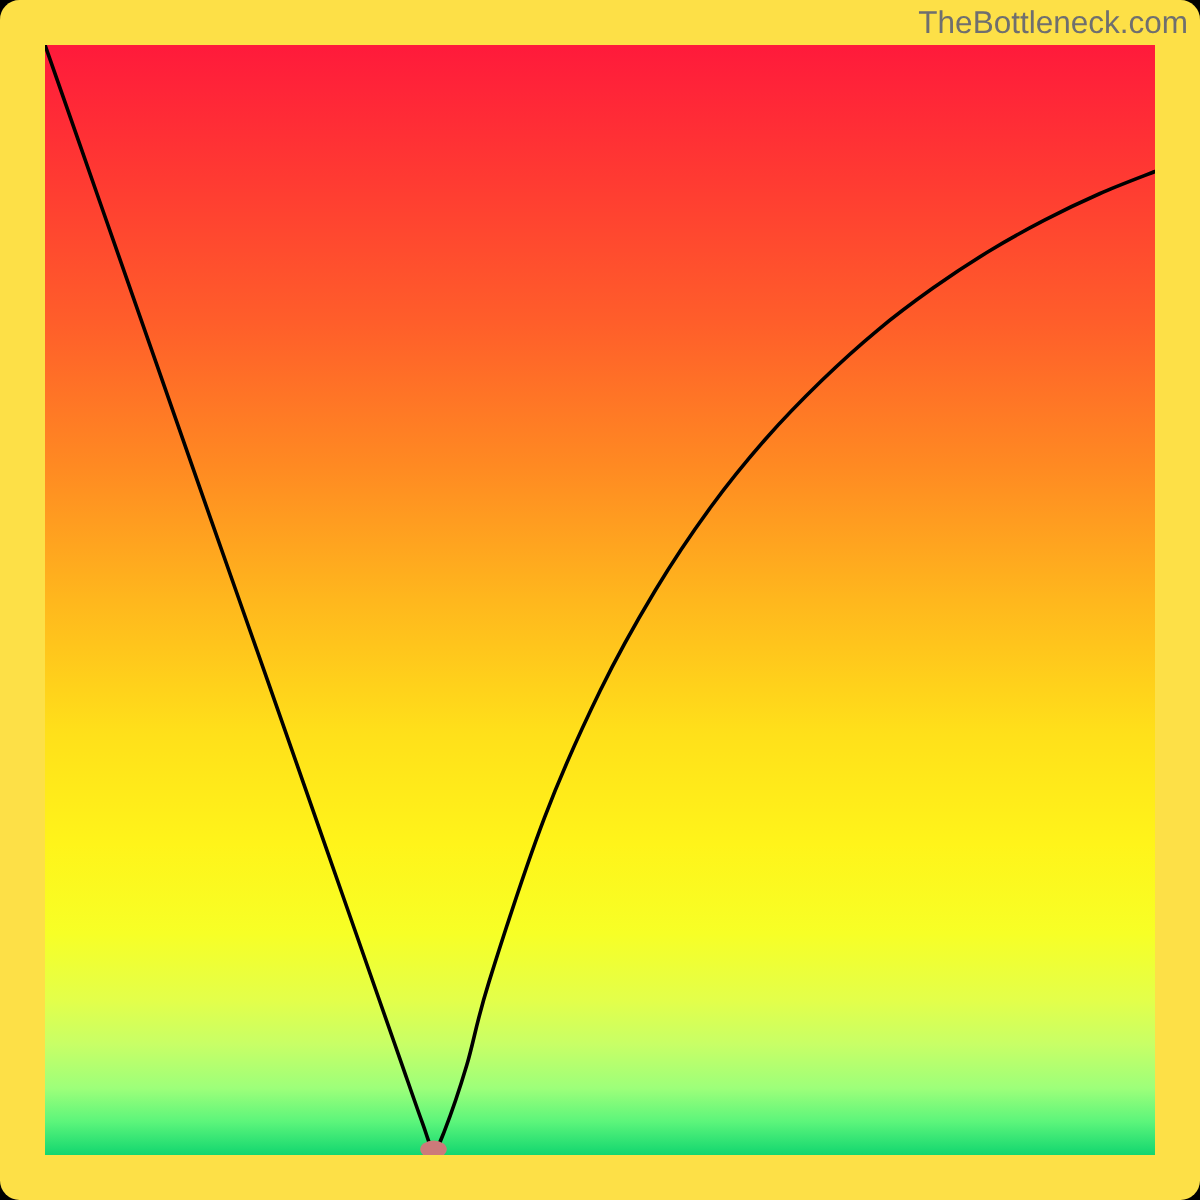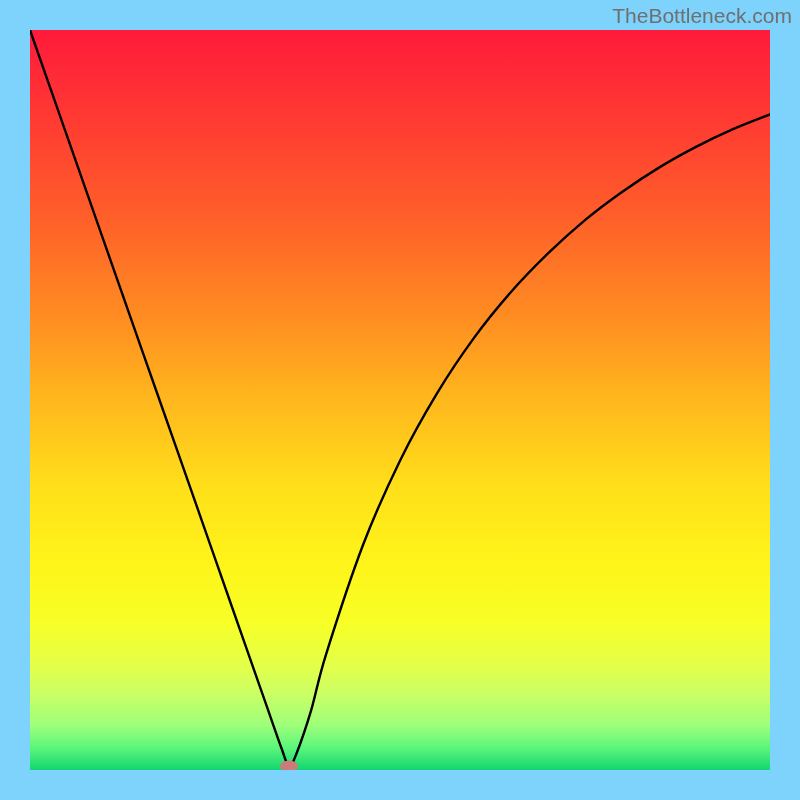--- a/index.html
+++ b/index.html
@@ -15,7 +15,8 @@
     position: relative;
     width: 800px;
     height: 800px;
-    background: #7dd3fc;
+    background: #fde047;
+    border-radius: 13px;
   }
   .plot {
     position: absolute;

